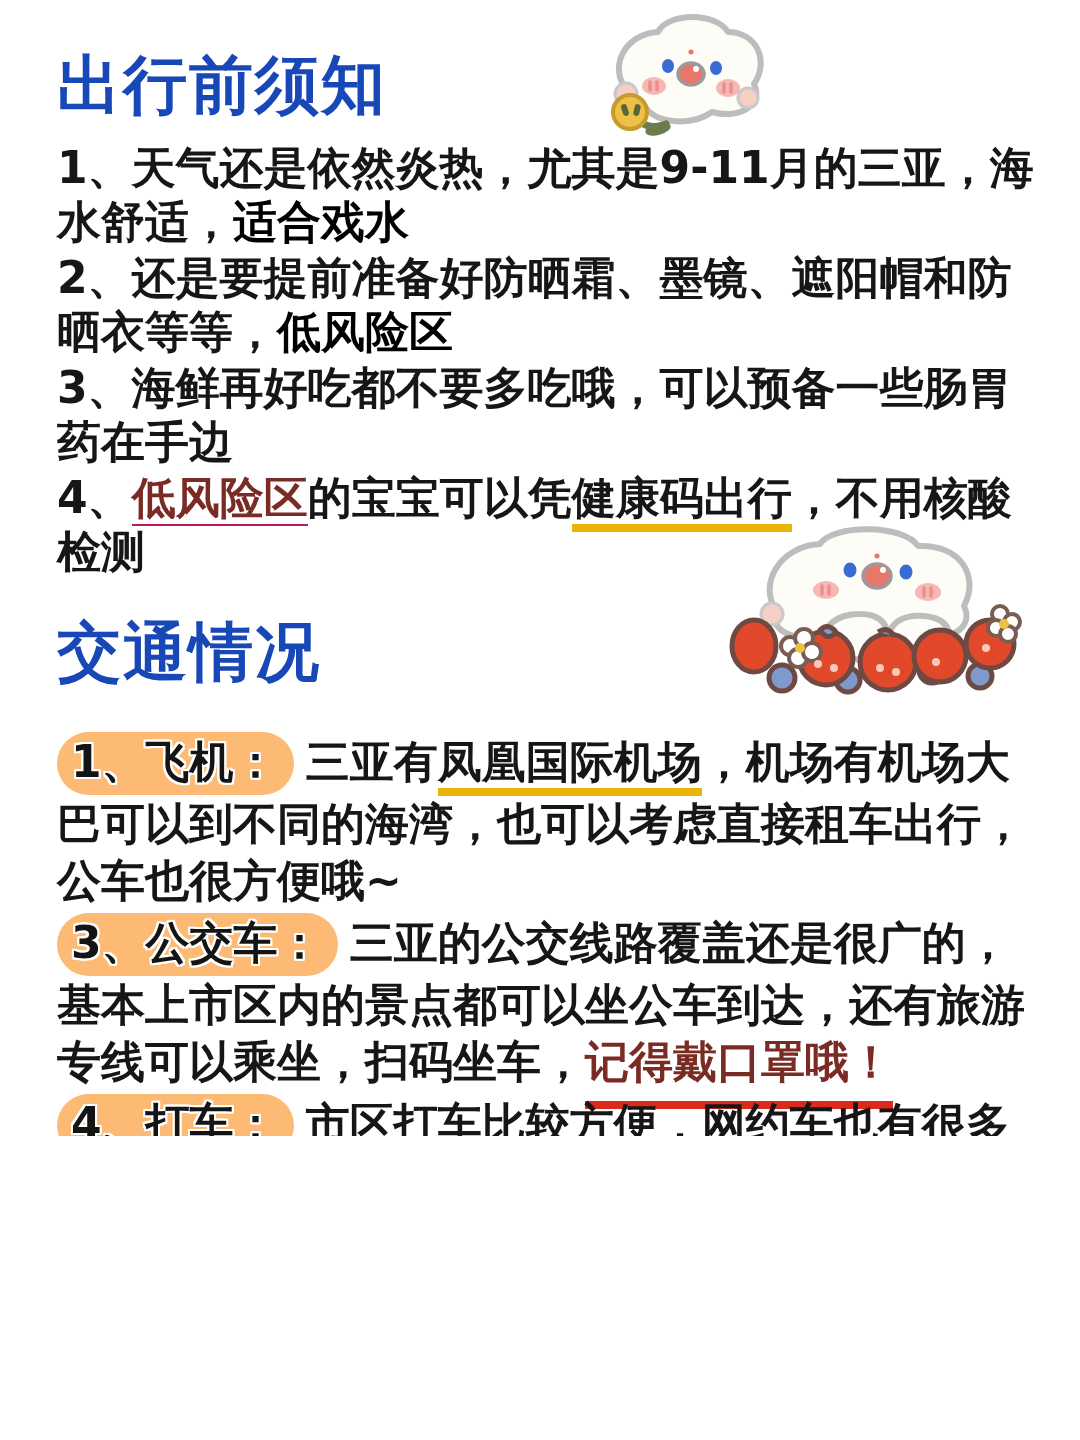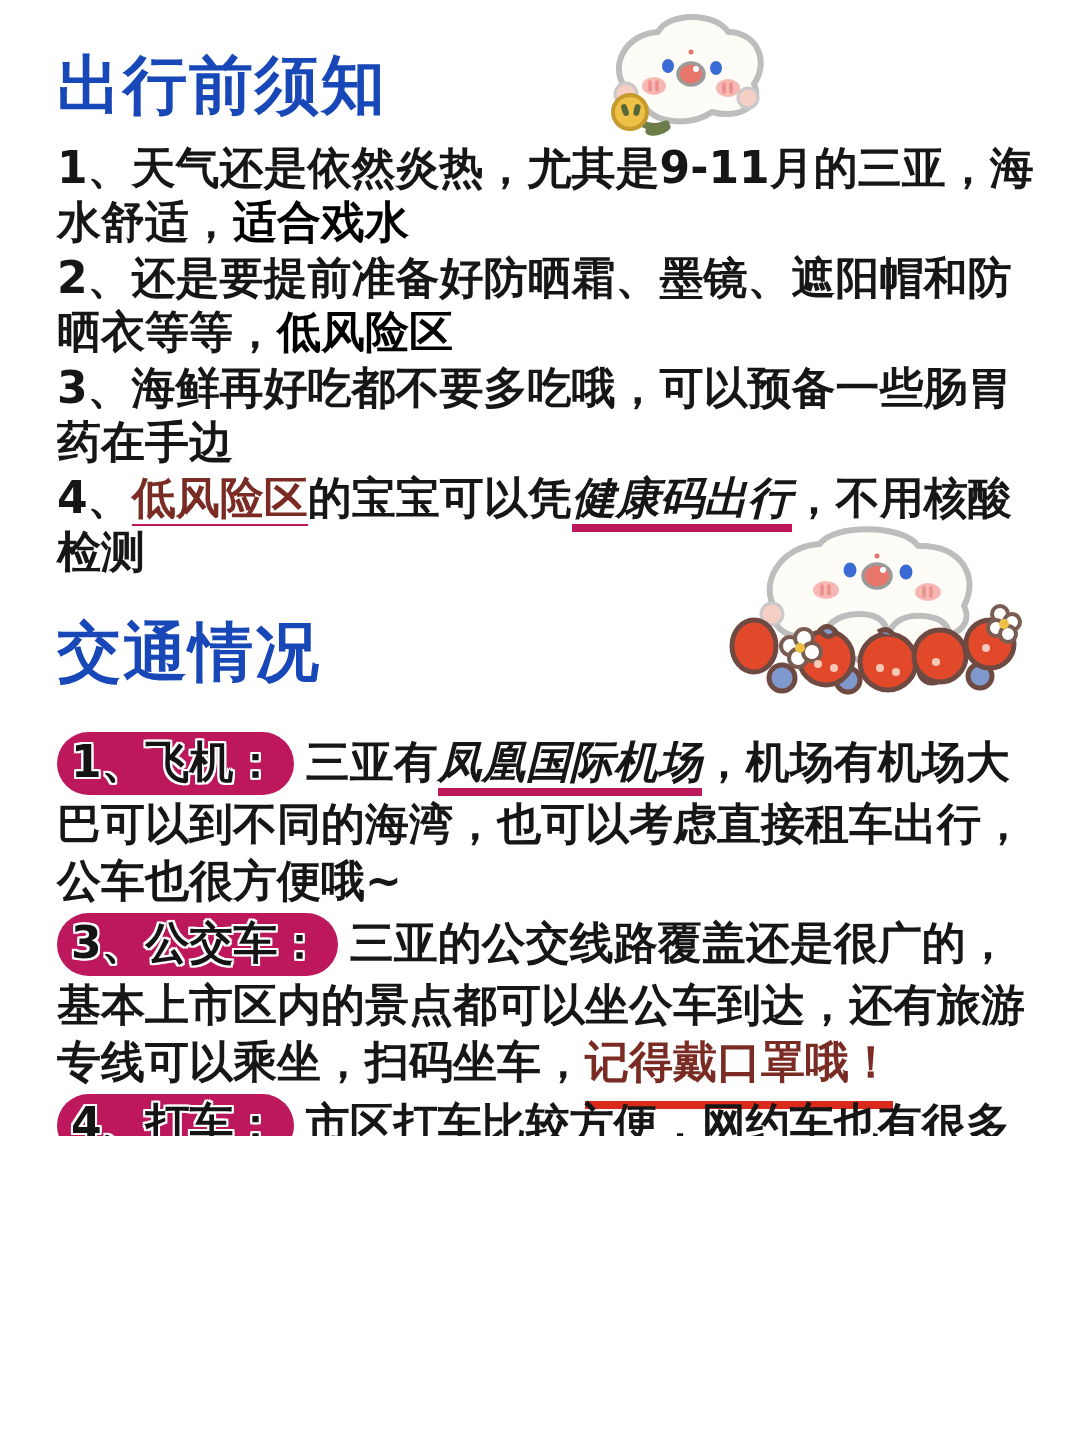--- a/index.html
+++ b/index.html
@@ -29,7 +29,7 @@
   .plain{color:#161616;}
   .dr{color:#000000;text-align:right;}
   .dru{color:#7a2c24;border-bottom:2px solid #be185d;padding-bottom:1px;}
-  .rl{color:#161616;border-bottom:8px solid #be185d;padding-bottom:1px;font-style:italic;}
+  .rl{color:#161616;border-bottom:8px solid #eab308;padding-bottom:1px;}
   .drrl{color:#7a2c24;border-bottom:8px solid #d92a1c;padding-bottom:14px;}
   .pill{
     display:inline-block;

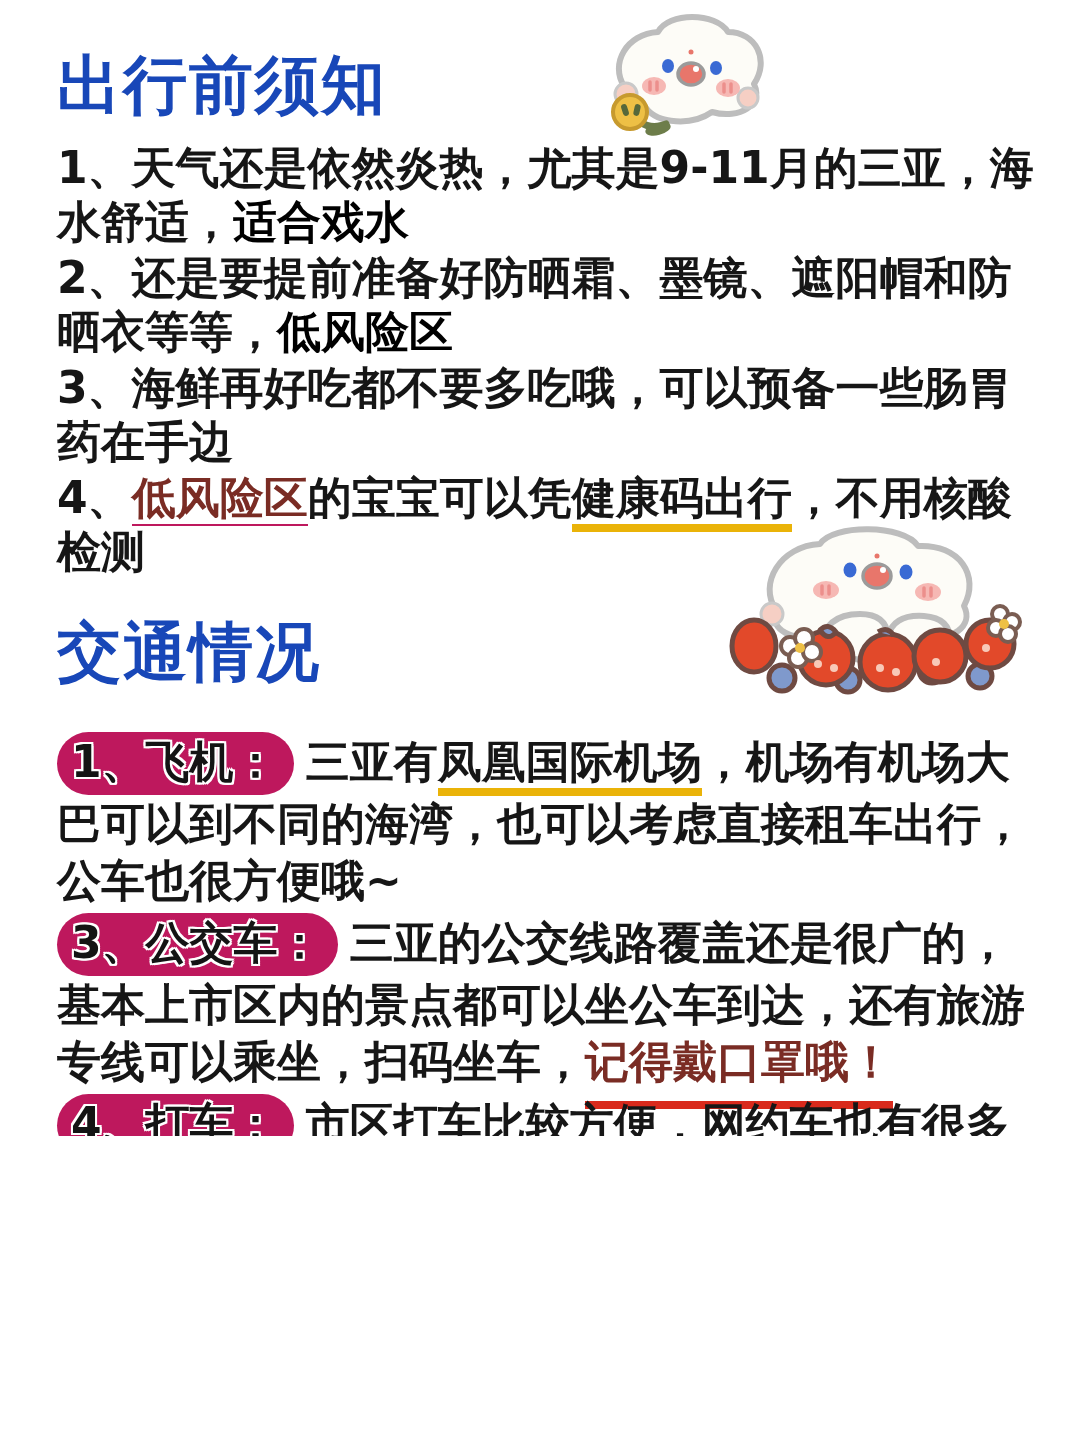--- a/index.html
+++ b/index.html
@@ -33,7 +33,7 @@
   .drrl{color:#7a2c24;border-bottom:8px solid #d92a1c;padding-bottom:14px;}
   .pill{
     display:inline-block;
-    background:#be185d;
+    background:#fdba74;
     border-radius:48px;
     padding:1px 16px 5px 14px;
     margin-right:12px;

